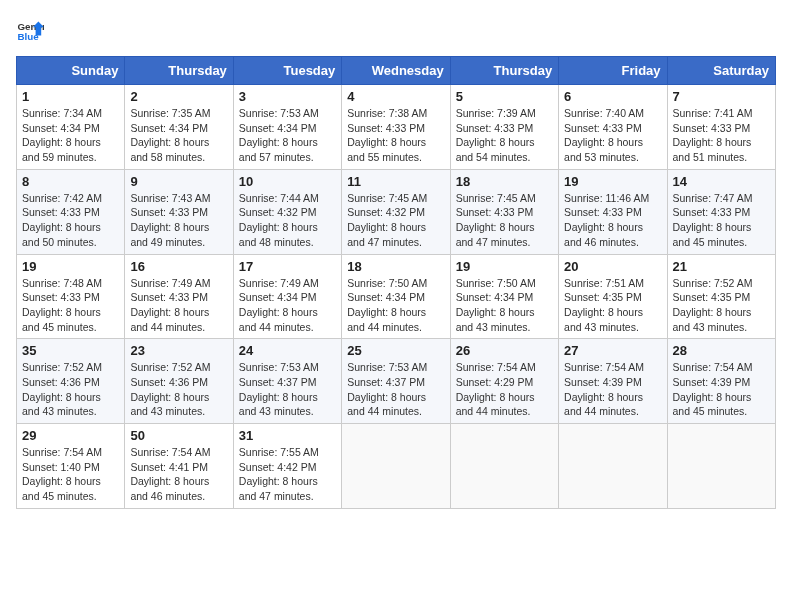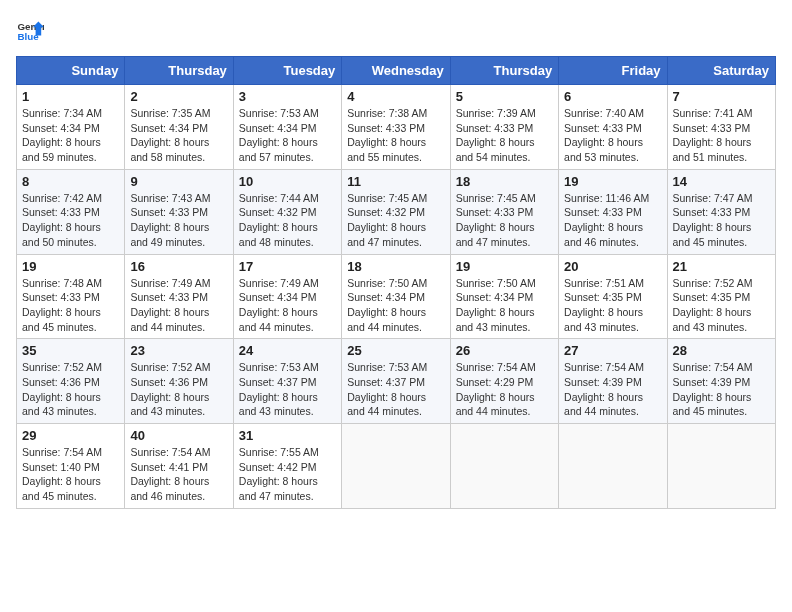--- a/index.html
+++ b/index.html
@@ -358,7 +358,7 @@
           </div>
         </td>
         <td>
-          <span class="day-num">40</span>
+          <span class="day-num">50</span>
           <div class="day-info">
             <span>Sunrise: 7:54 AM</span><br>
             <span>Sunset: 4:41 PM</span><br>

